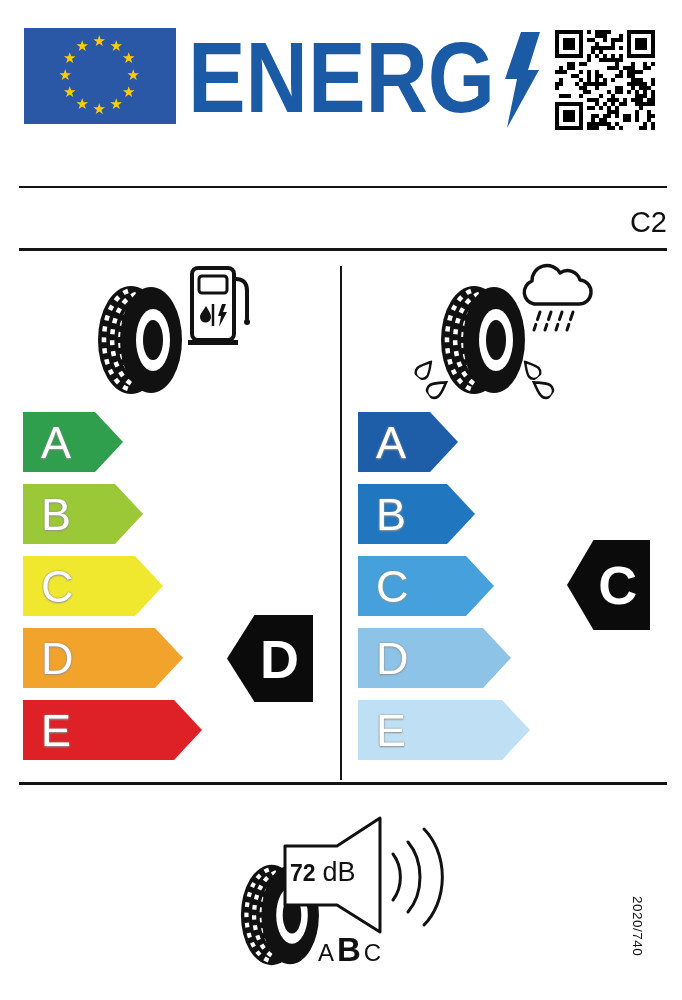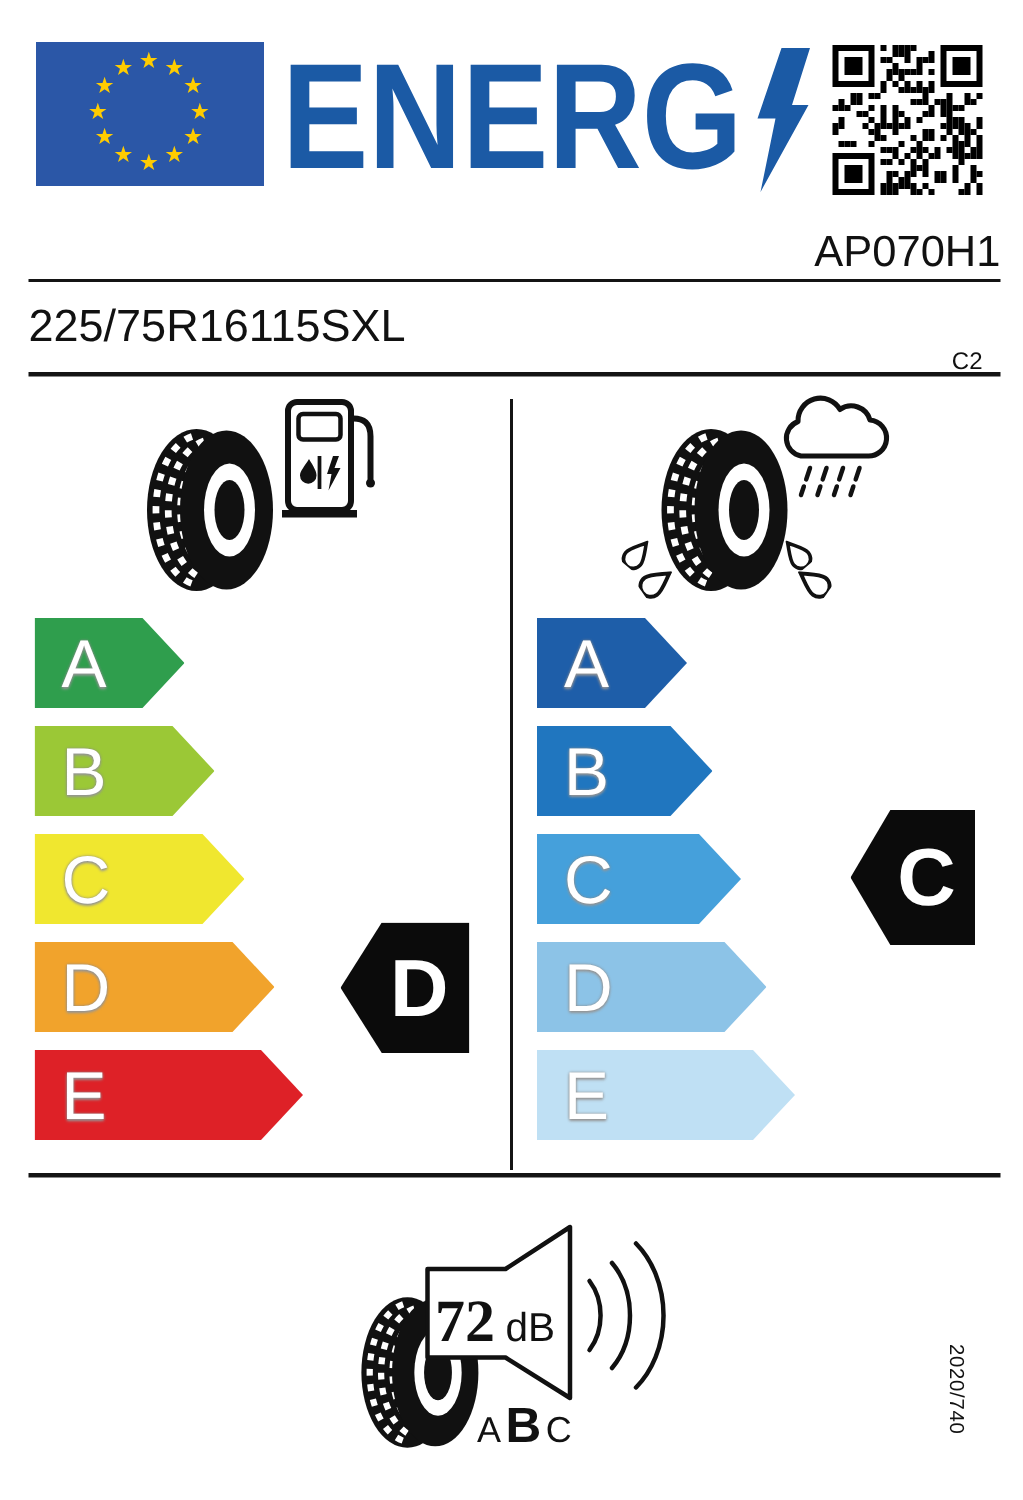--- a/index.html
+++ b/index.html
@@ -316,7 +316,6 @@
       </g>
     </svg>
 
-  <div class="abs model">AP070H1</div>
   <div class="abs hline hline1"></div>
 
   <div class="abs tyre-size">225/75R16115SXL</div>

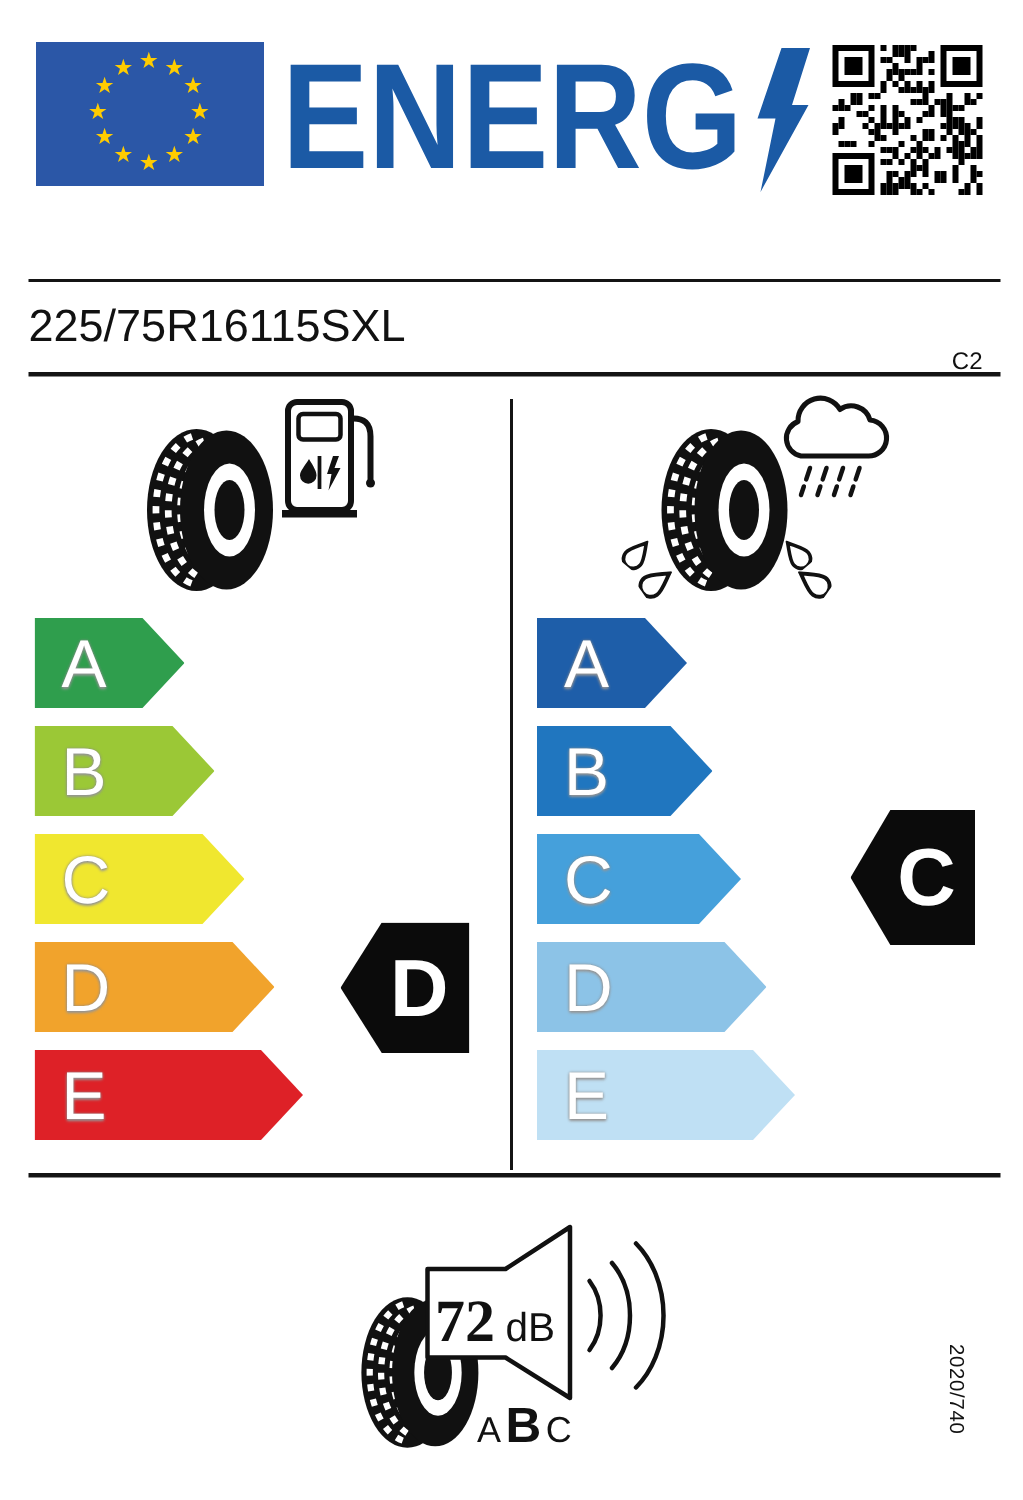--- a/index.html
+++ b/index.html
@@ -318,7 +318,6 @@
 
   <div class="abs hline hline1"></div>
 
-  <div class="abs tyre-size">225/75R16115SXL</div>
   <div class="abs tyre-class">C2</div>
   <div class="abs hline hline2"></div>
 

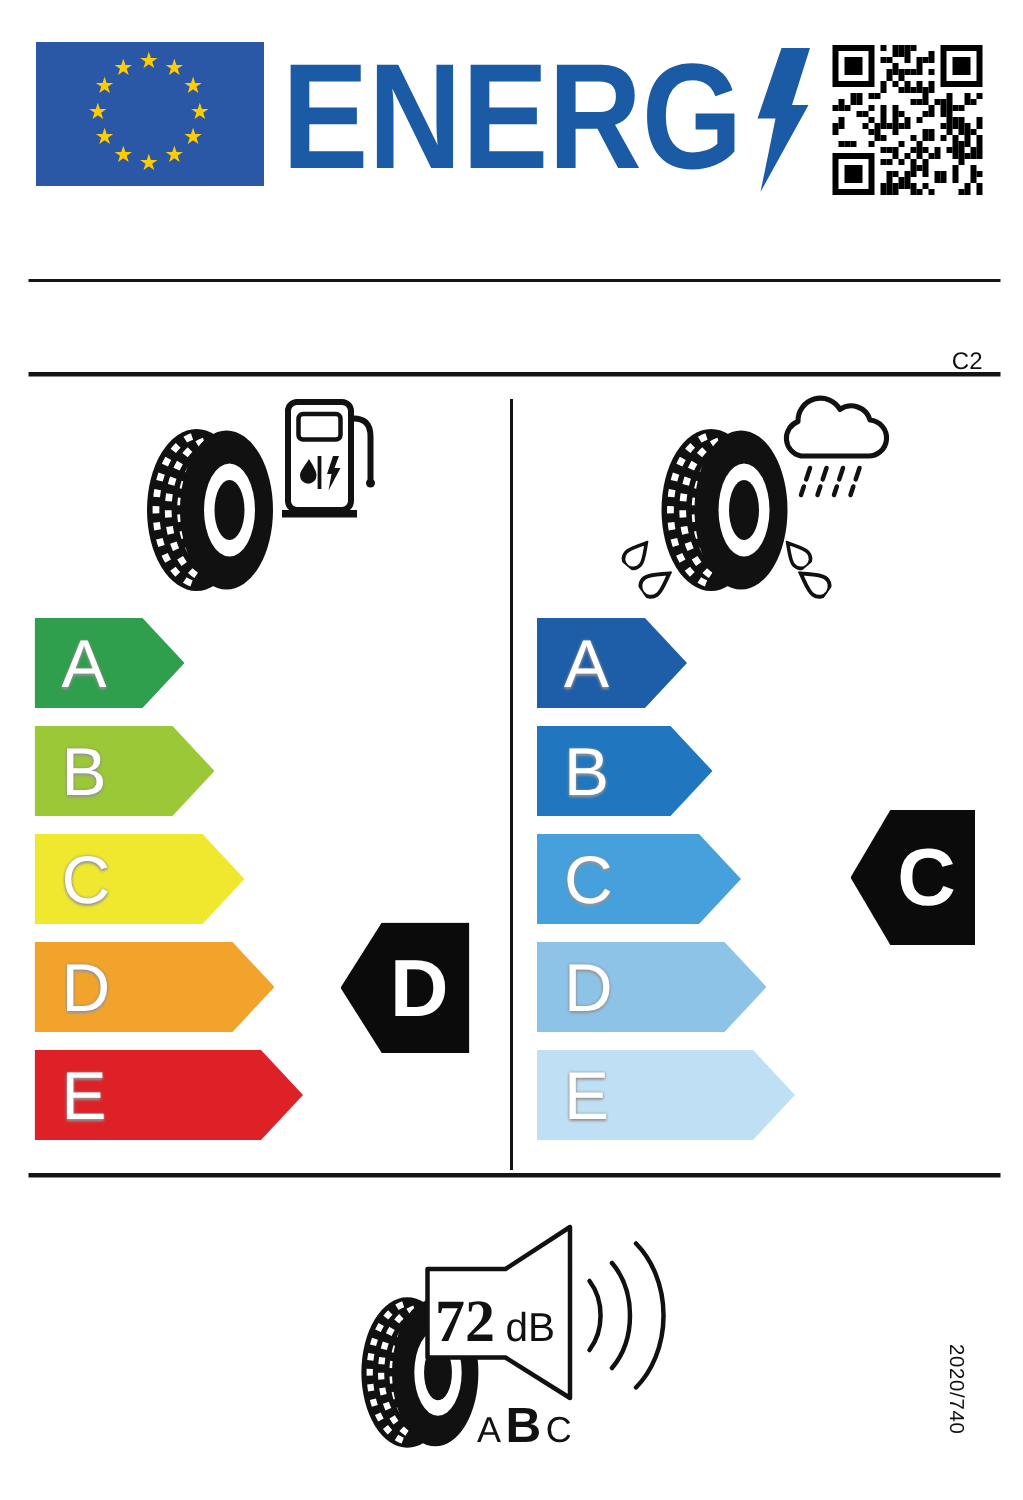--- a/index.html
+++ b/index.html
@@ -18,7 +18,7 @@
   .brand{left:19px;top:152px;font-size:29px;font-weight:bold;letter-spacing:.5px;}
   .model{right:15px;top:152px;font-size:29px;}
   .tyre-size{left:19px;top:201px;font-size:30px;}
-  .tyre-class{right:27px;top:206px;font-size:16px;margin-top:27px;}
+  .tyre-class{right:15px;top:206px;font-size:29px;}
   .hline{left:19px;right:15px;background:#141414;}
   .hline1{top:186px;height:2px;}
   .hline2{top:248px;height:3px;}

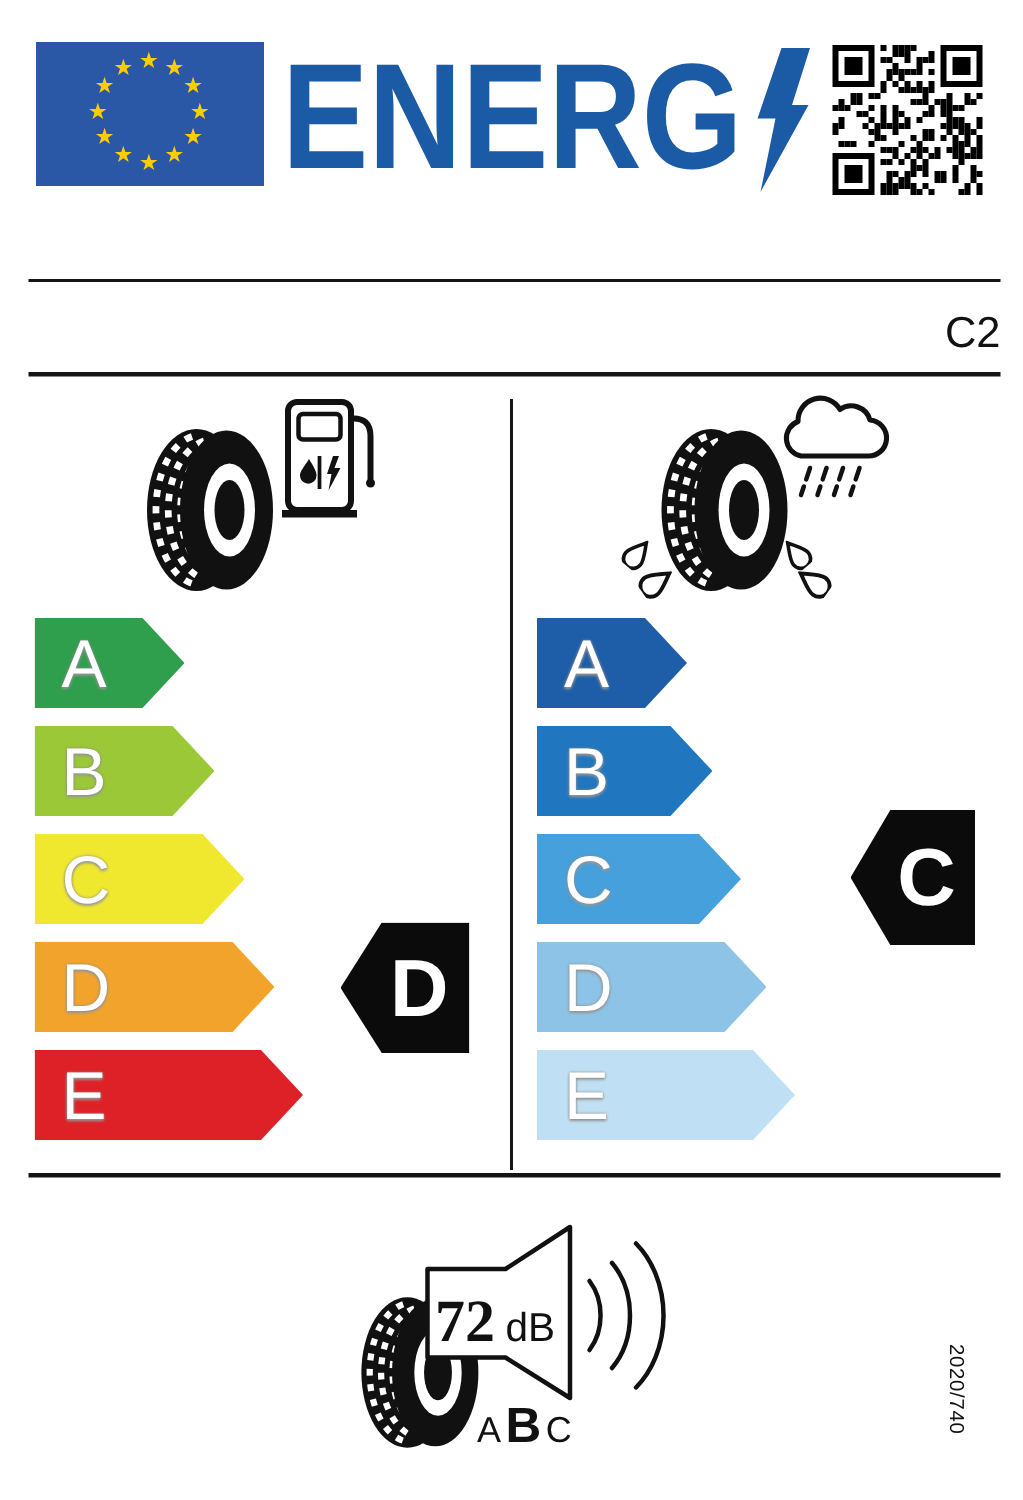--- a/index.html
+++ b/index.html
@@ -46,7 +46,7 @@
 
   
   .noise-db{left:290px;top:857px;display:flex;align-items:baseline;gap:7px;}
-  .noise-db .val{font-size:40px;font-weight:bold;font-family:Liberation Serif, serif;}
+  .noise-db .val{font-size:23px;font-weight:bold;}
   .noise-db .unit{font-size:27px;}
   .noise-abc{left:318px;top:931px;display:flex;align-items:baseline;gap:2px;letter-spacing:1px;}
   .noise-abc span{font-size:24px;}

